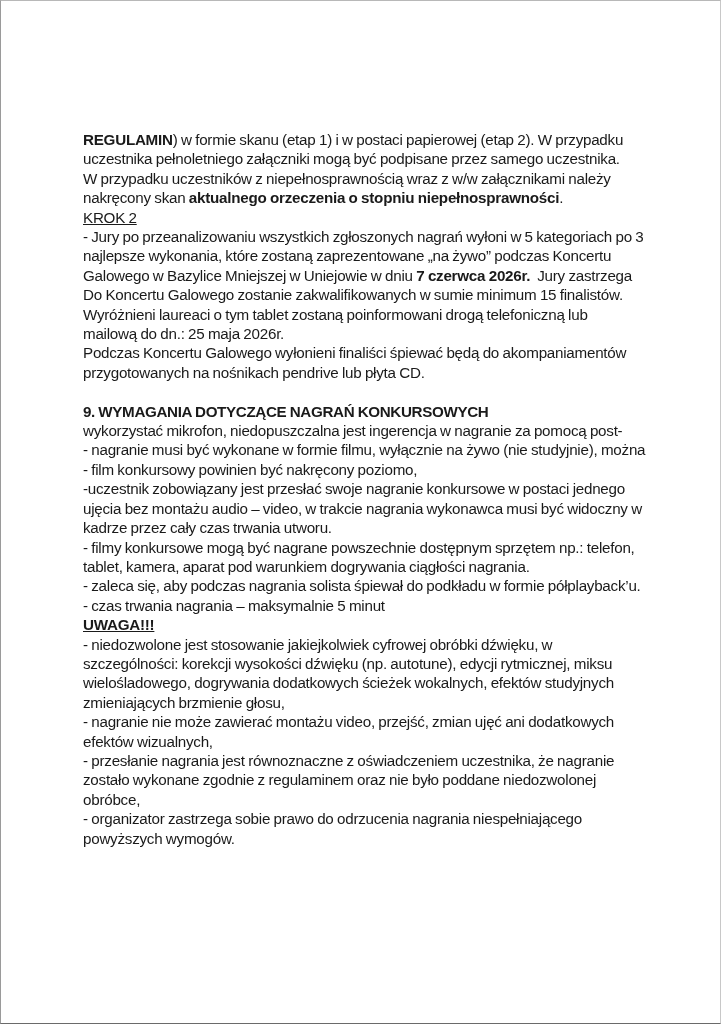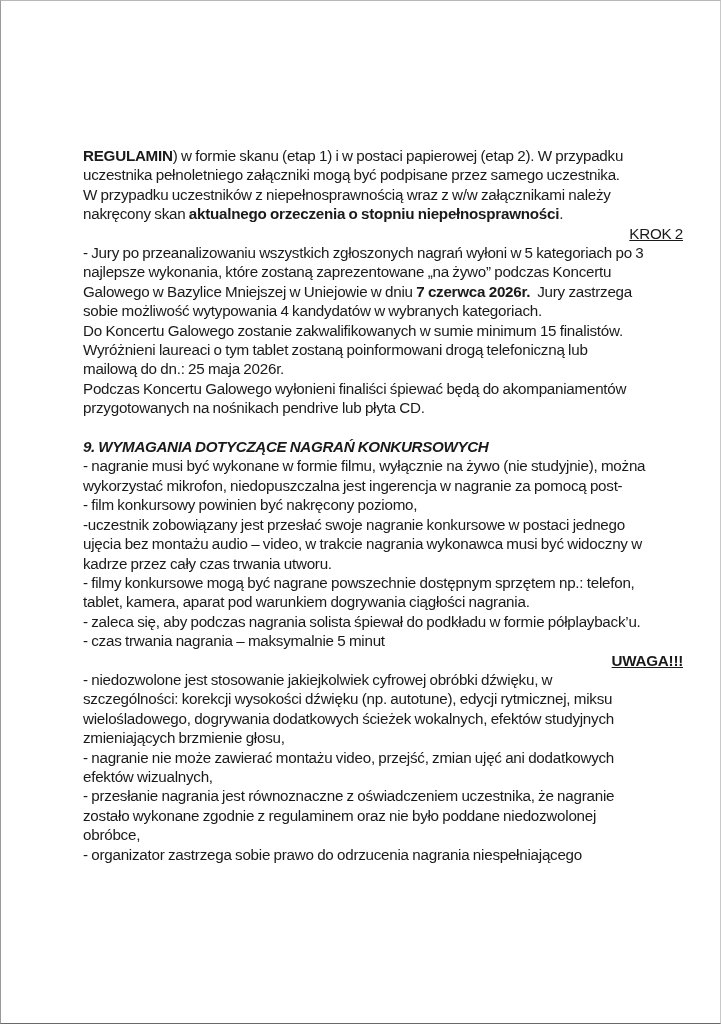--- a/index.html
+++ b/index.html
@@ -26,7 +26,6 @@
     line-height: 19.4px;
     letter-spacing: -0.25px;
     word-spacing: -0.5px;
-    margin-top: 16px;
   }
   .line { white-space: nowrap; display: block; }
   .b { font-weight: bold; }

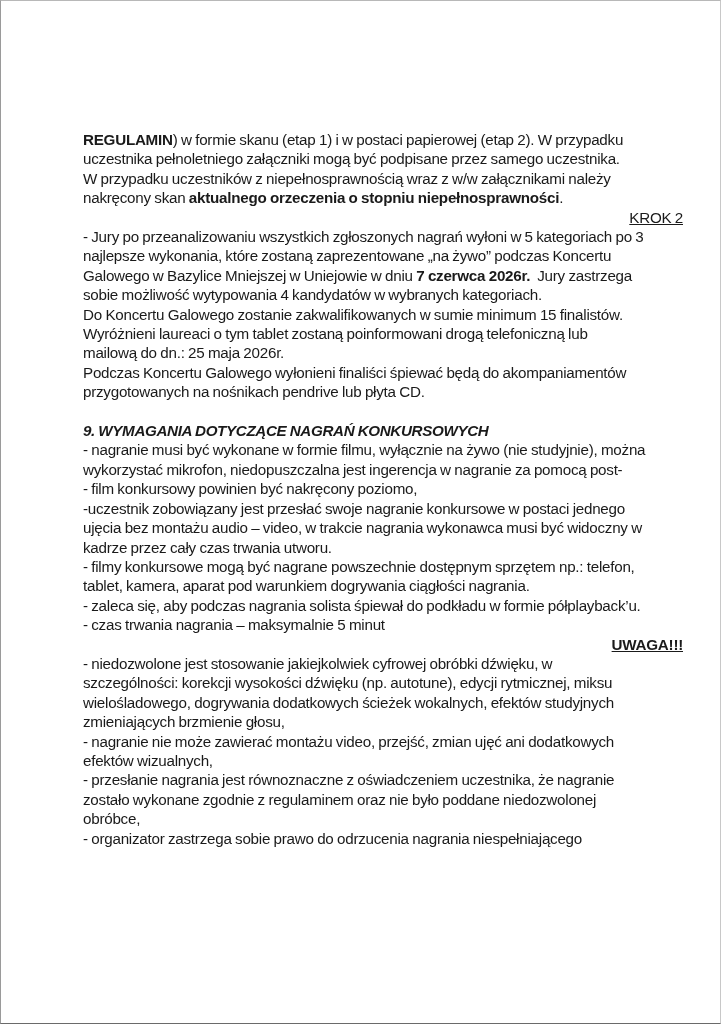--- a/index.html
+++ b/index.html
@@ -29,7 +29,7 @@
   }
   .line { white-space: nowrap; display: block; }
   .b { font-weight: bold; }
-  .u { text-decoration: underline; text-align: right; }
+  .u { text-decoration: underline; }
   .gap { height: 19.4px; }
   .heading { font-weight: bold; letter-spacing: -0.35px; font-style: italic; }
 </style>

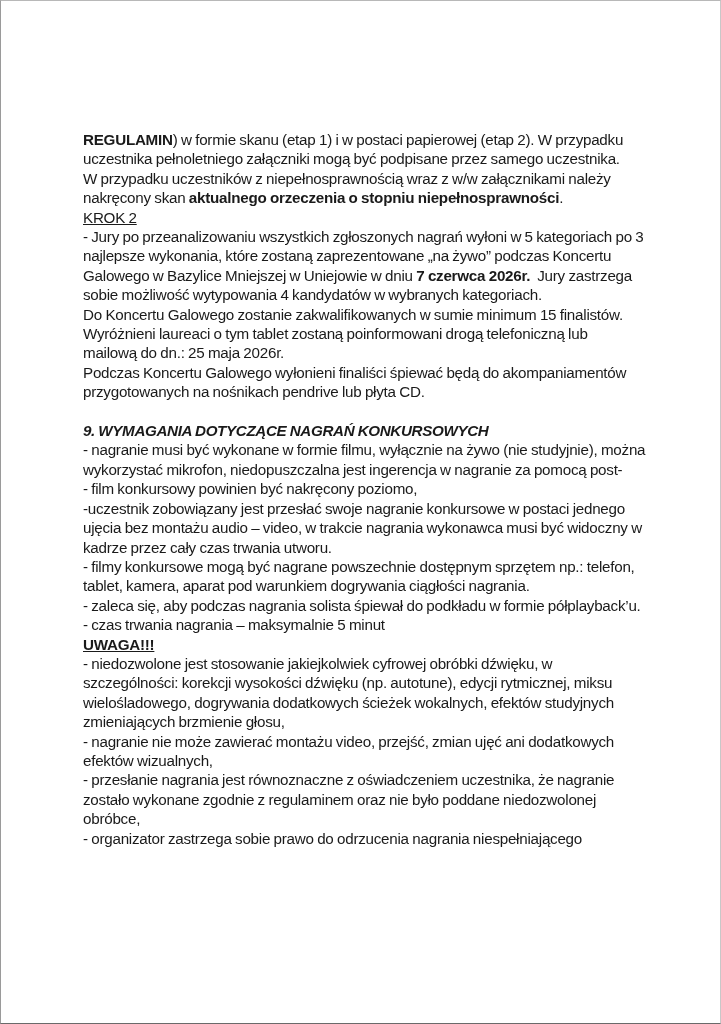--- a/index.html
+++ b/index.html
@@ -51,7 +51,6 @@
       <span class="line">- Jury po przeanalizowaniu wszystkich zgłoszonych nagrań wyłoni w 5 kategoriach po 3</span>
       <span class="line">najlepsze wykonania, które zostaną zaprezentowane „na żywo” podczas Koncertu</span>
       <span class="line"><span>Galowego w Bazylice Mniejszej w Uniejowie w dniu </span><span class="b">7 czerwca 2026r.</span><span style="white-space:pre">  Jury zastrzega</span></span>
-      <span class="line">sobie możliwość wytypowania 4 kandydatów w wybranych kategoriach.</span>
       <span class="line">Do Koncertu Galowego zostanie zakwalifikowanych w sumie minimum 15 finalistów.</span>
       <span class="line">Wyróżnieni laureaci o tym tablet zostaną poinformowani drogą telefoniczną lub</span>
       <span class="line">mailową do dn.: 25 maja 2026r.</span>

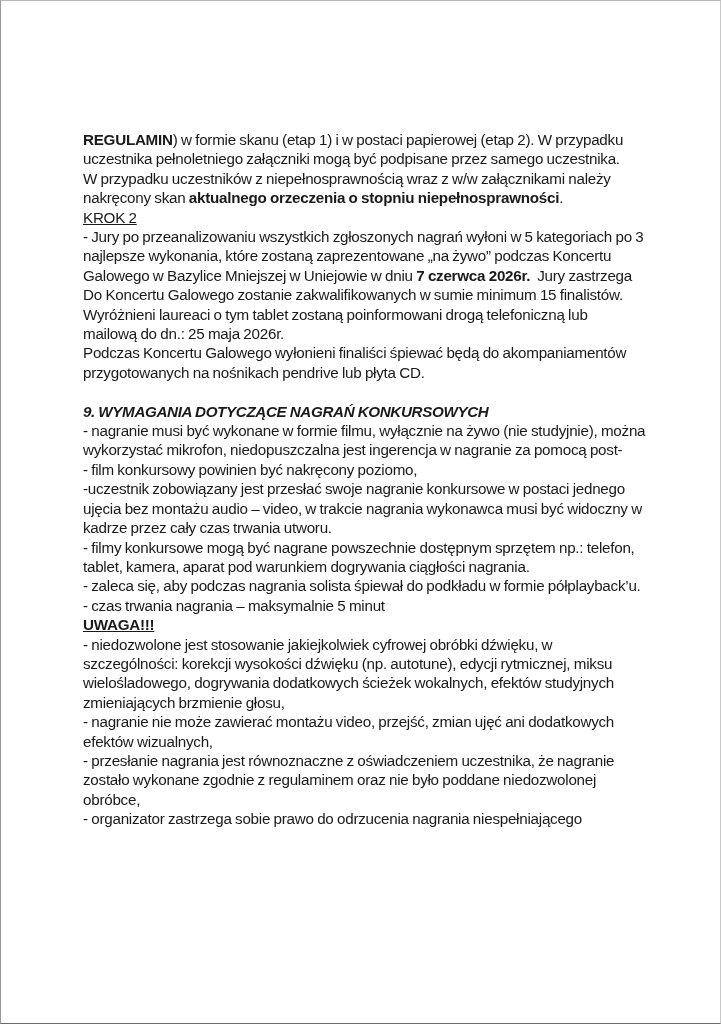--- a/index.html
+++ b/index.html
@@ -31,7 +31,7 @@
   .b { font-weight: bold; }
   .u { text-decoration: underline; }
   .gap { height: 19.4px; }
-  .heading { font-weight: bold; letter-spacing: -0.35px; font-style: italic; }
+  .heading { font-weight: bold; letter-spacing: -0.35px; }
 </style>
 </head>
 <body>

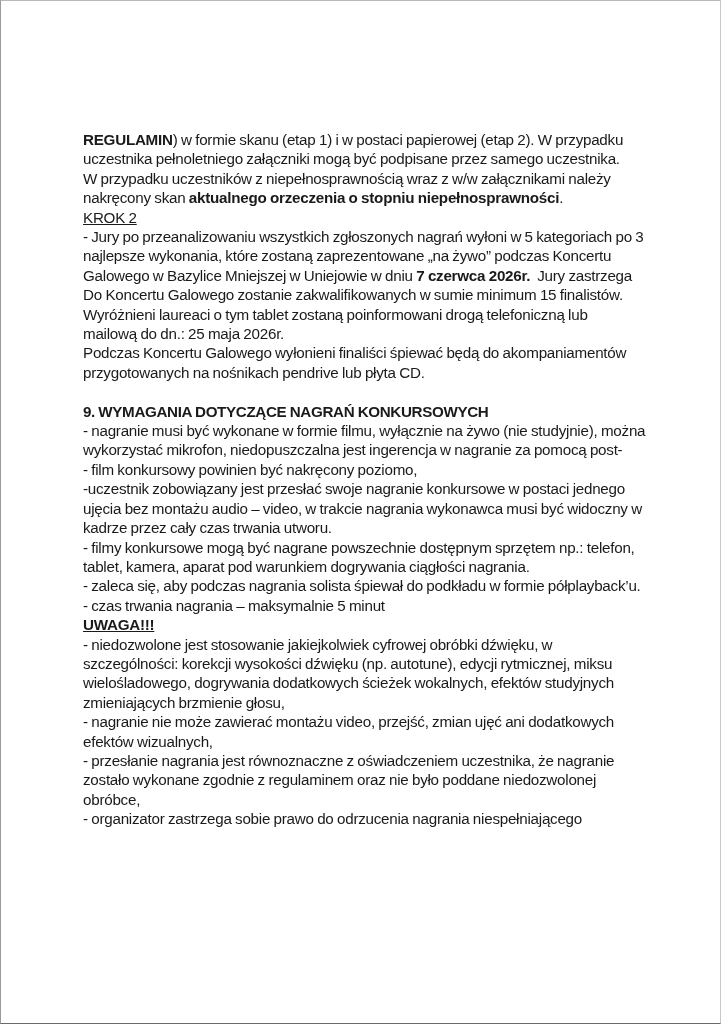--- a/index.html
+++ b/index.html
@@ -62,8 +62,8 @@
 
     <div>
       <span class="line heading">9. WYMAGANIA DOTYCZĄCE NAGRAŃ KONKURSOWYCH</span>
+      <span class="line">wykorzystać mikrofon, niedopuszczalna jest ingerencja w nagranie za pomocą post-</span>
       <span class="line">- nagranie musi być wykonane w formie filmu, wyłącznie na żywo (nie studyjnie), można</span>
-      <span class="line">wykorzystać mikrofon, niedopuszczalna jest ingerencja w nagranie za pomocą post-</span>
       <span class="line">- film konkursowy powinien być nakręcony poziomo,</span>
       <span class="line">-uczestnik zobowiązany jest przesłać swoje nagranie konkursowe w postaci jednego</span>
       <span class="line">ujęcia bez montażu audio – video, w trakcie nagrania wykonawca musi być widoczny w</span>

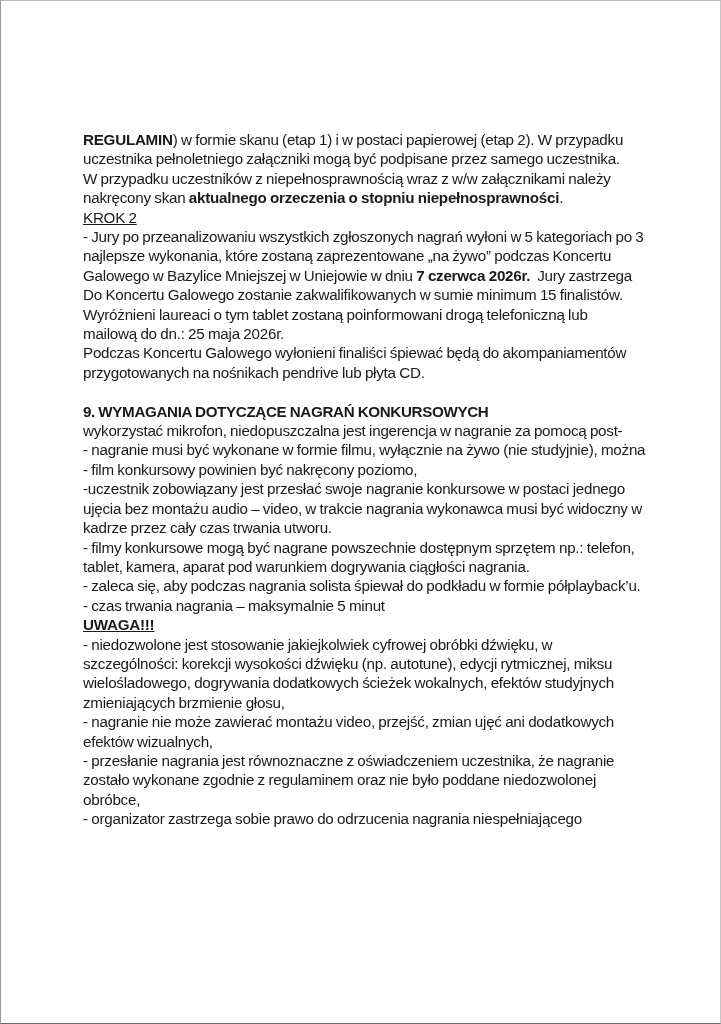--- a/index.html
+++ b/index.html
@@ -86,6 +86,7 @@
       <span class="line">zostało wykonane zgodnie z regulaminem oraz nie było poddane niedozwolonej</span>
       <span class="line">obróbce,</span>
       <span class="line">- organizator zastrzega sobie prawo do odrzucenia nagrania niespełniającego</span>
+      <span class="line">powyższych wymogów.</span>
     </div>
 
   </div>

